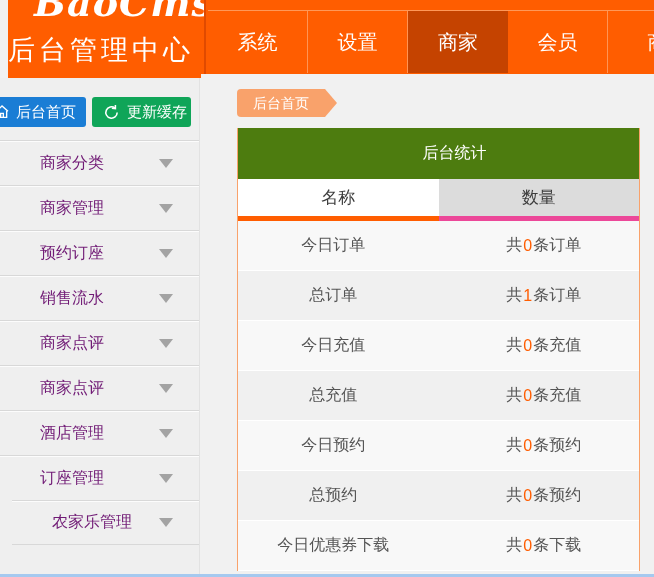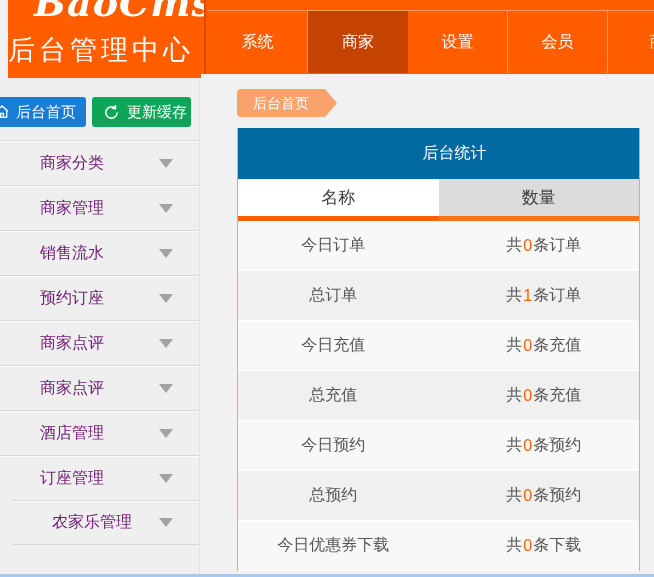--- a/index.html
+++ b/index.html
@@ -28,7 +28,7 @@
   .nav-topstrip { height:11px; border-bottom:1px solid #ff9858; }
   .nav-tabs { display:flex; height:62px; }
   .nav-tab {
-    width:100px; flex:0 0 100px; color:#fff; font-size:16px;
+    width:100px; flex:0 0 100px; color:#fff; font-size:20px;
     display:flex; align-items:center; justify-content:center;
     border-right:1px solid #ff9454; cursor:pointer; white-space:nowrap;text-align:right;
   }

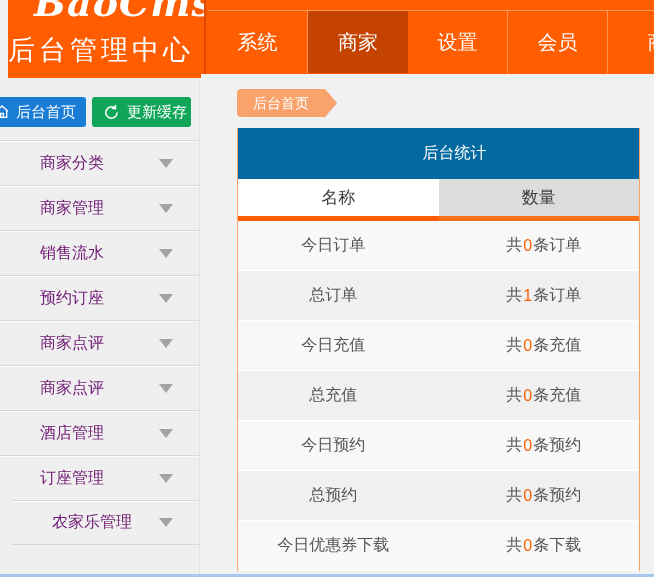--- a/index.html
+++ b/index.html
@@ -116,8 +116,8 @@
     <div class="nav-topstrip"></div>
     <div class="nav-tabs">
       <div class="nav-tab">系统</div>
+      <div class="nav-tab">设置</div>
       <div class="nav-tab active">商家</div>
-      <div class="nav-tab">设置</div>
       <div class="nav-tab">会员</div>
       <div class="nav-tab">商</div>
     </div>

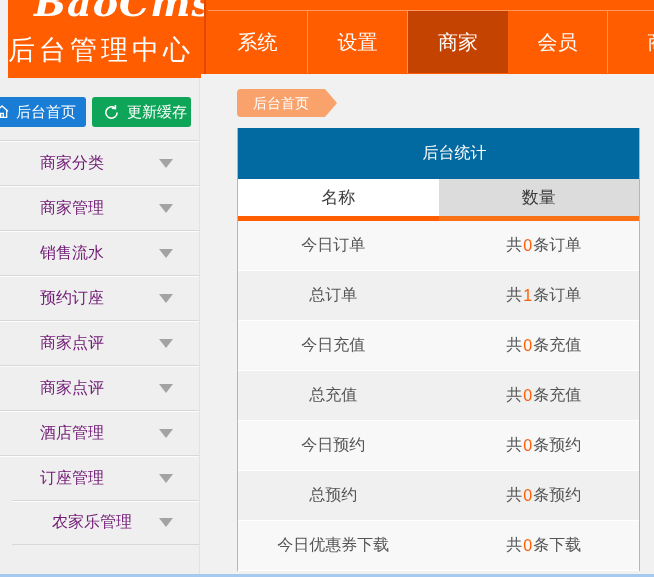--- a/index.html
+++ b/index.html
@@ -80,7 +80,7 @@
     border-left:1px solid #f9a26b; border-right:1px solid #f9a26b;
   }
   .stats-title {
-    height:51px; background:#0369a1; color:#fff; font-size:16px;
+    height:51px; background:#4d7c0f; color:#fff; font-size:16px;
     display:flex; align-items:center; justify-content:center;padding-left:32px;
   }
   .stats-cols { display:flex; }

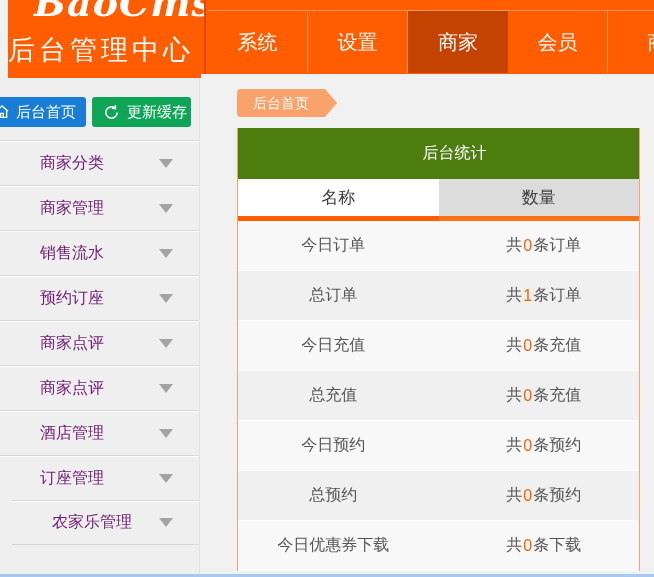--- a/index.html
+++ b/index.html
@@ -89,7 +89,7 @@
     font-size:17px; color:#3c3c3c; cursor:pointer;
   }
   .colhead-name { background:#fff; border-bottom:5px solid #ff5d00; }
-  .colhead-qty  { background:#dcdcdc; border-bottom:5px solid #f97316; }
+  .colhead-qty  { background:#dcdcdc; border-bottom:5px solid #ec4899; }
 
   .stats-row { display:flex; height:50px; border-bottom:1px solid #fff;gap:20px; }
   .stats-row:nth-child(odd)  { background:#f8f8f8; }

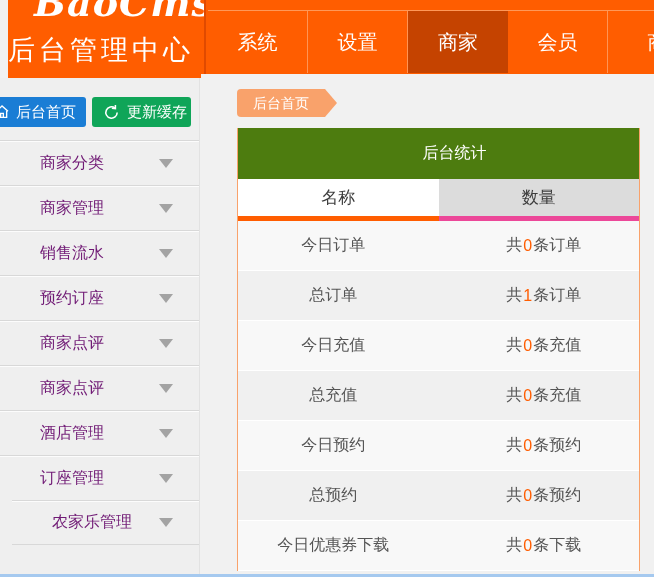--- a/index.html
+++ b/index.html
@@ -157,11 +157,11 @@
       <span class="chevron"></span>
     </li>
     <li class="menu-item">
+      <span class="menu-label">预约订座</span>
+      <span class="chevron"></span>
+    </li>
+    <li class="menu-item">
       <span class="menu-label">销售流水</span>
-      <span class="chevron"></span>
-    </li>
-    <li class="menu-item">
-      <span class="menu-label">预约订座</span>
       <span class="chevron"></span>
     </li>
     <li class="menu-item">

